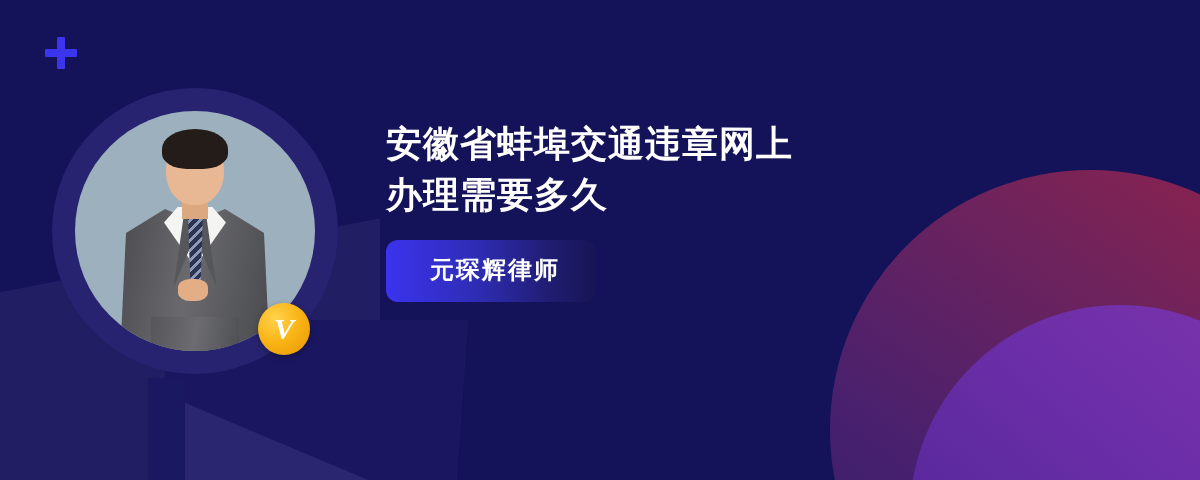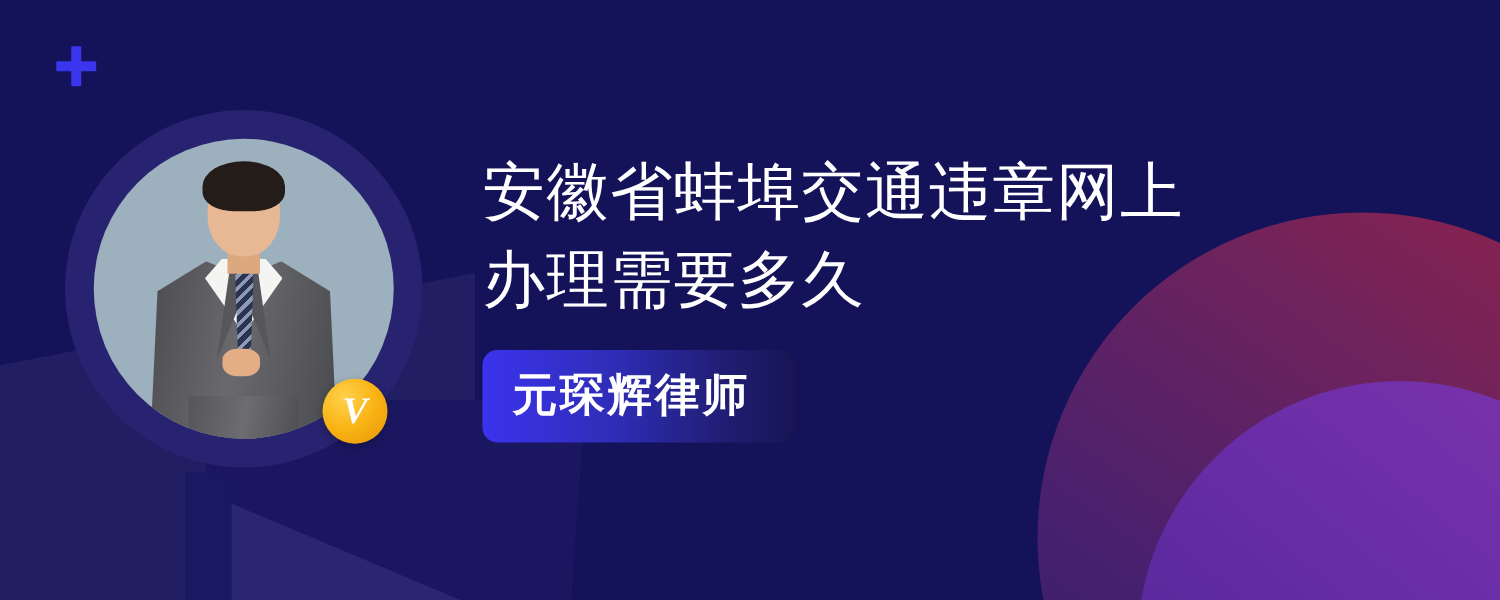--- a/index.html
+++ b/index.html
@@ -253,8 +253,8 @@
   }
   .headline {
     color: #ffffff;
-    font-size: 50px;
-    font-weight: normal;
+    font-size: 36px;
+    font-weight: bold;
     line-height: 1.42;
     letter-spacing: 1px;
     margin: 0;

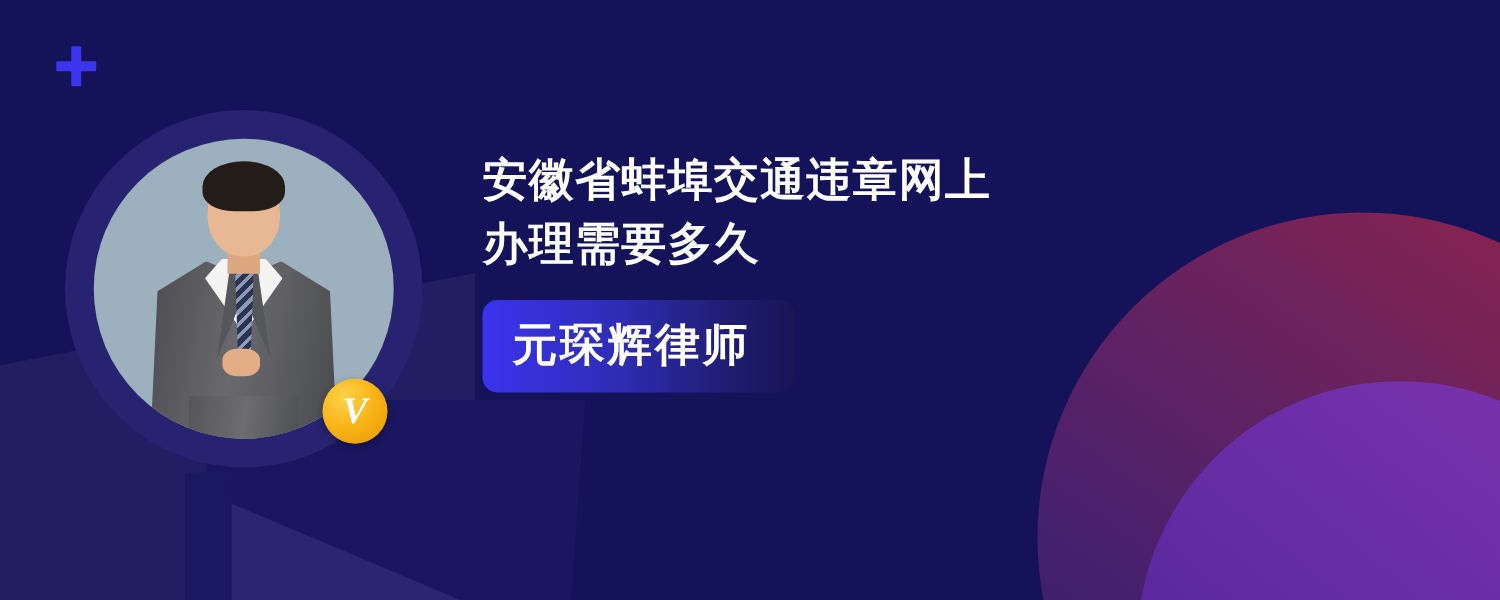--- a/index.html
+++ b/index.html
@@ -263,11 +263,11 @@
   .name-badge {
     display: inline-block;
     margin-top: 20px;
-    padding: 18px 36px 20px 24px;
+    padding: 18px 36px 20px 44px;
     border-radius: 12px;
     background: linear-gradient(90deg, #3b33ee 0%, #2f2db6 42%, #201d72 78%, #171554 100%);
     color: #ffffff;
-    font-size: 36px;
+    font-size: 24px;
     font-weight: bold;
     letter-spacing: 2px;
     line-height: 1;

